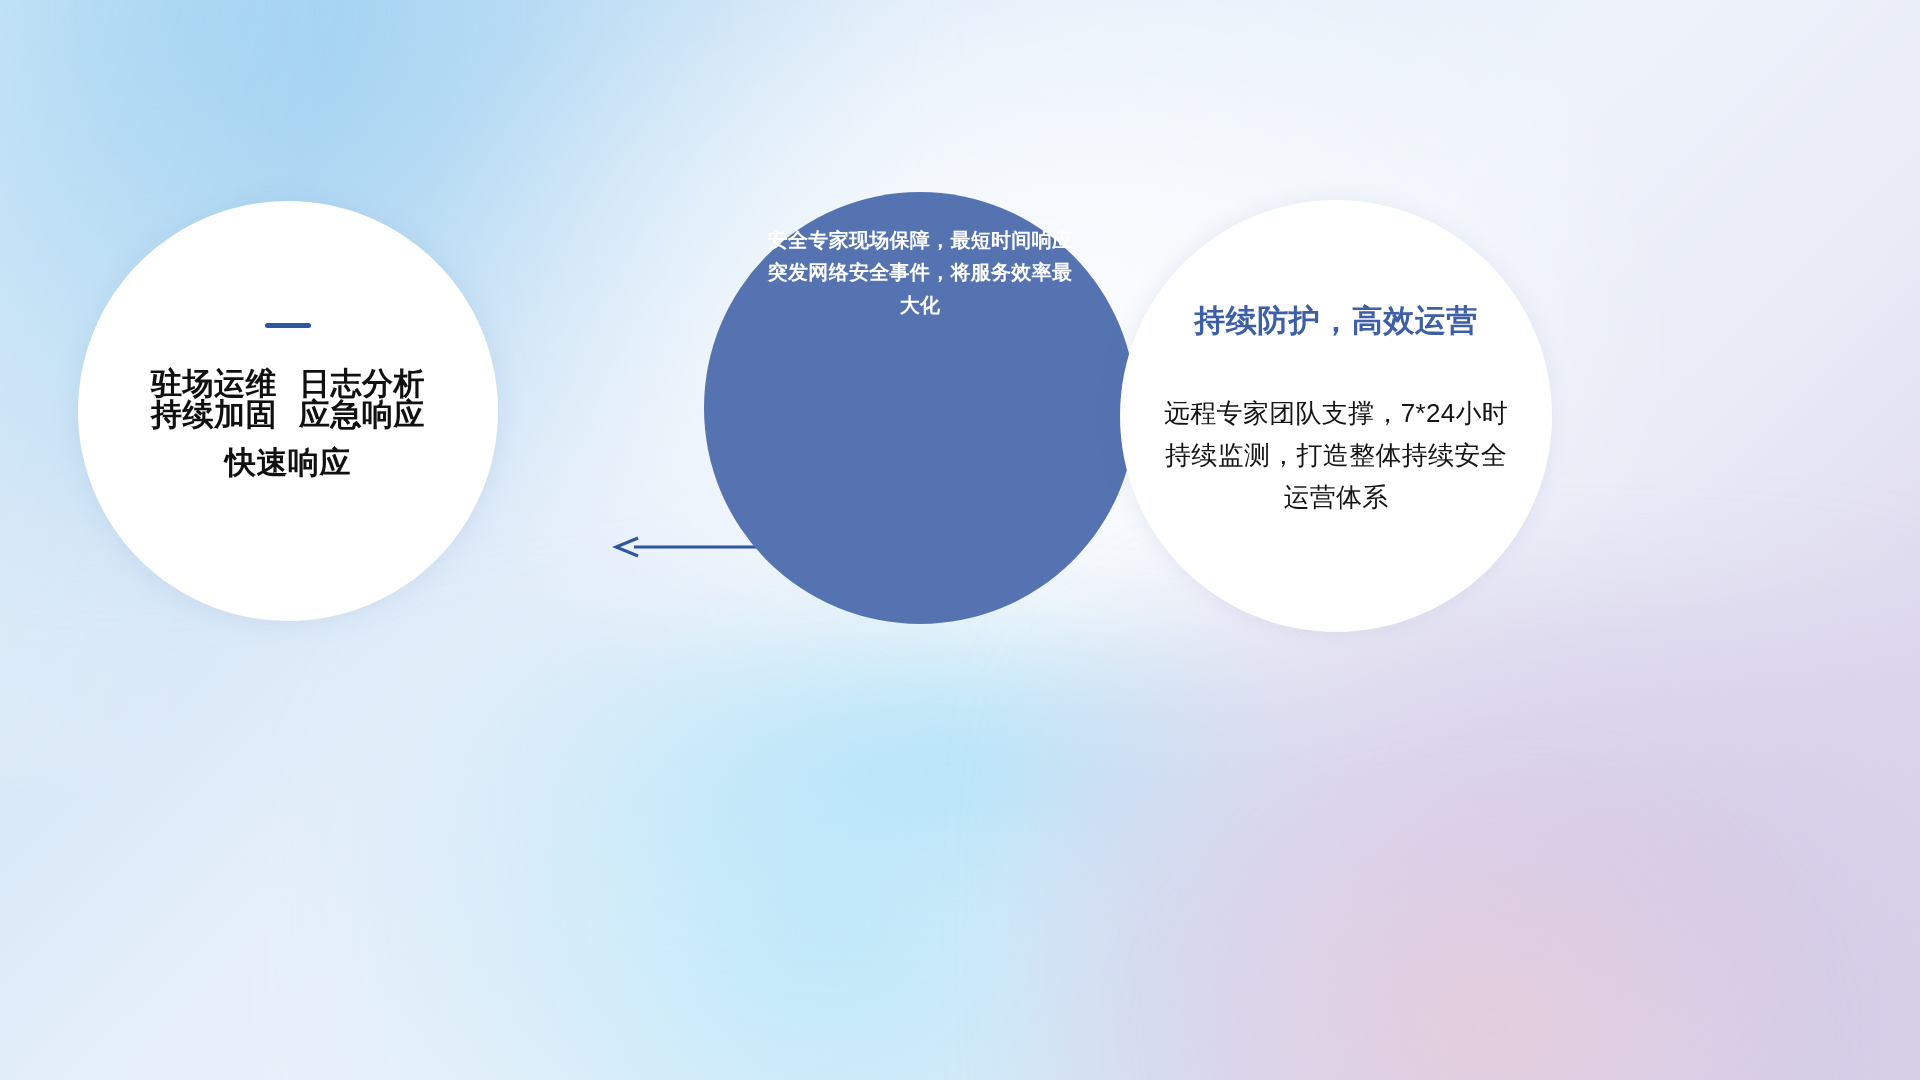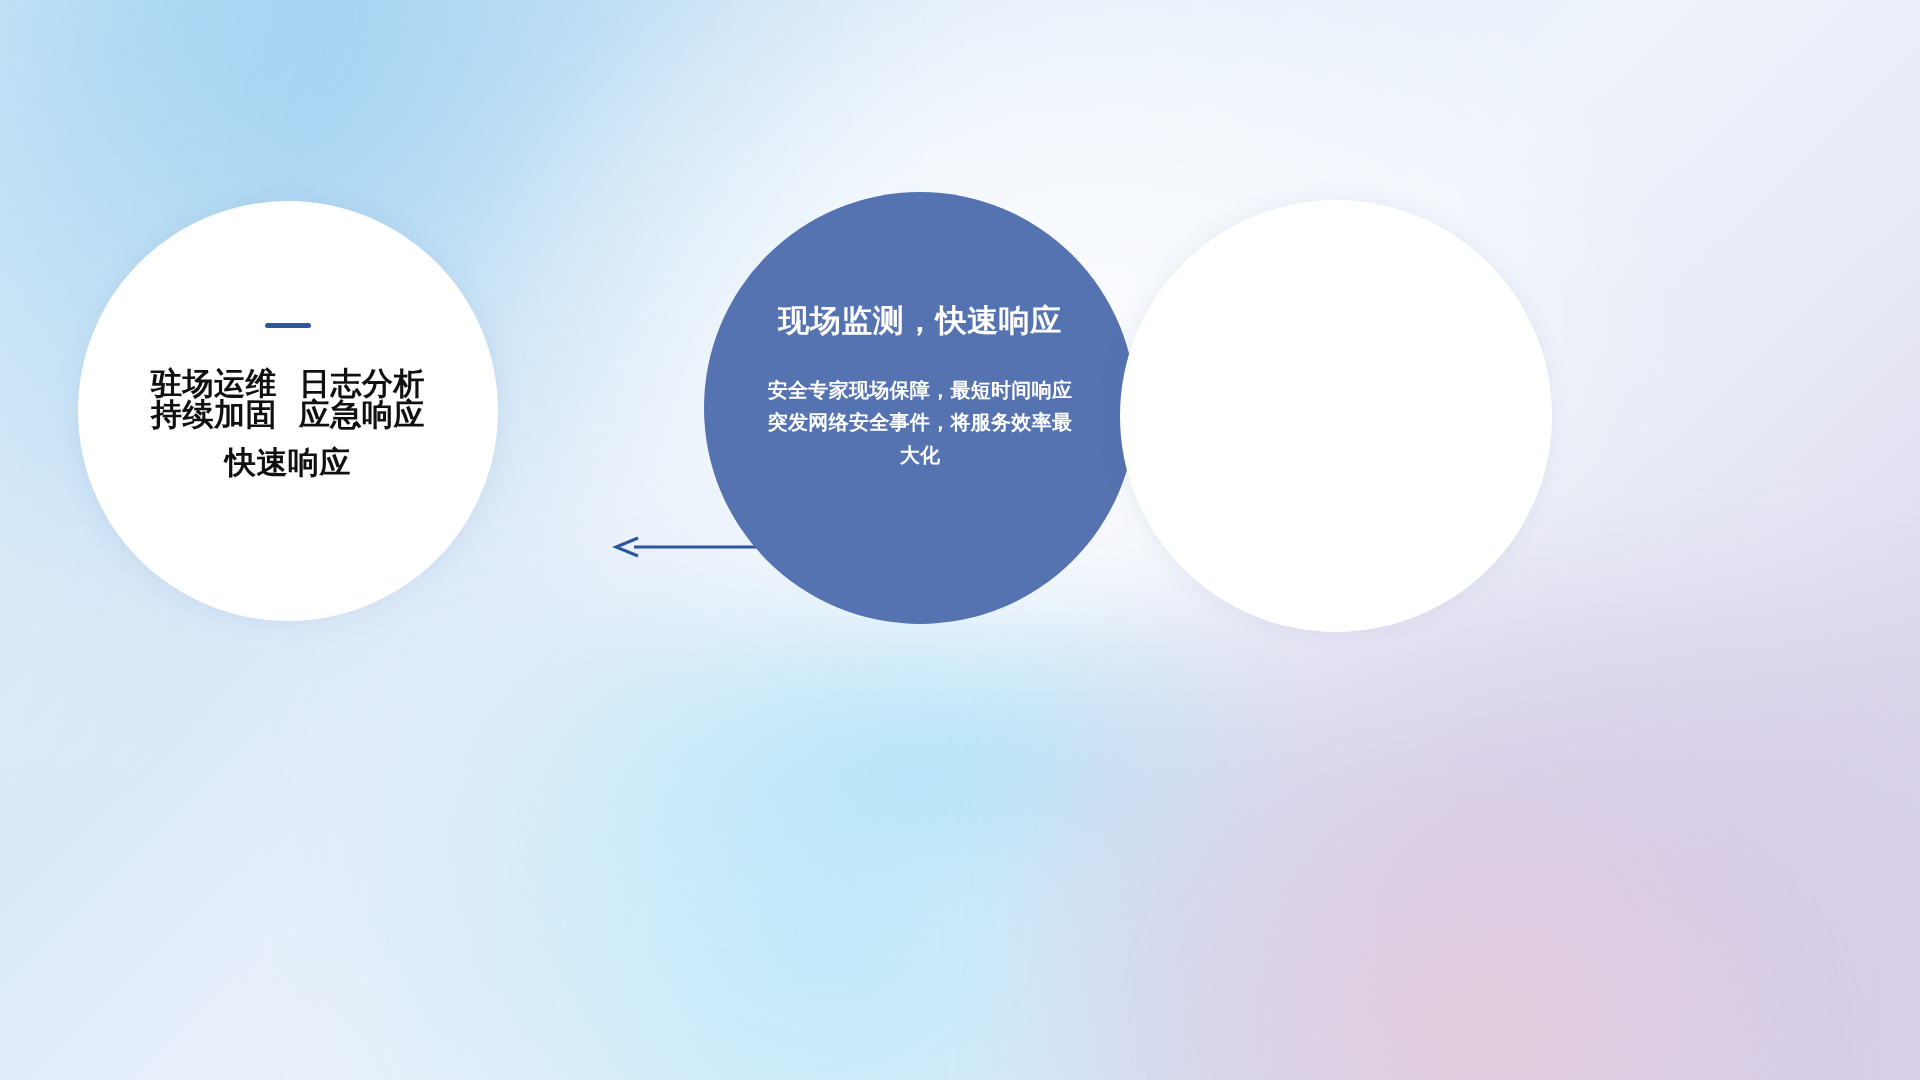--- a/index.html
+++ b/index.html
@@ -151,7 +151,6 @@
 </div>
 
 <div class="circle circle-mid">
-  <div class="head">现场监测，快速响应</div>
   <div class="body">安全专家现场保障，最短时间响应突发网络安全事件，将服务效率最大化</div>
 </div>
 

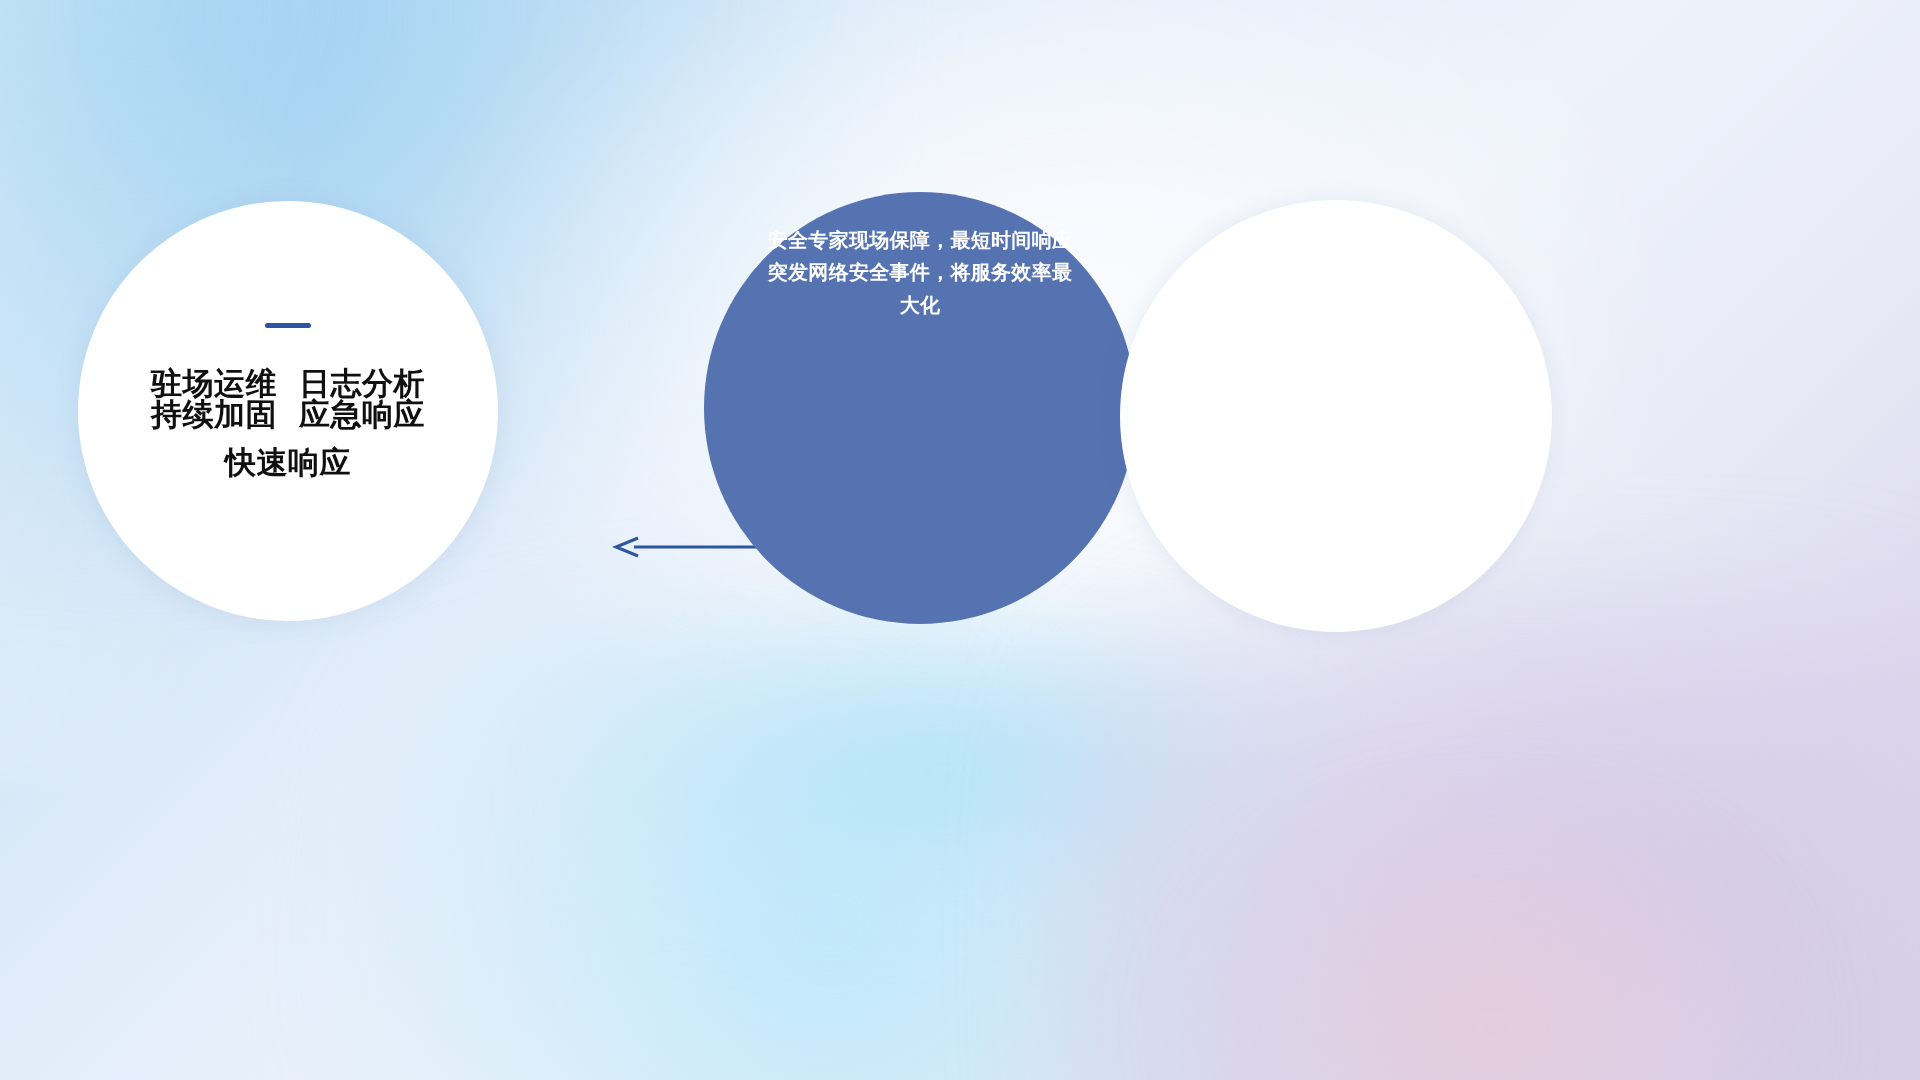--- a/index.html
+++ b/index.html
@@ -155,6 +155,7 @@
 </div>
 
 <div class="circle circle-right">
+  <div class="head">持续防护，高效运营</div>
 </div>
 
 </body></html>

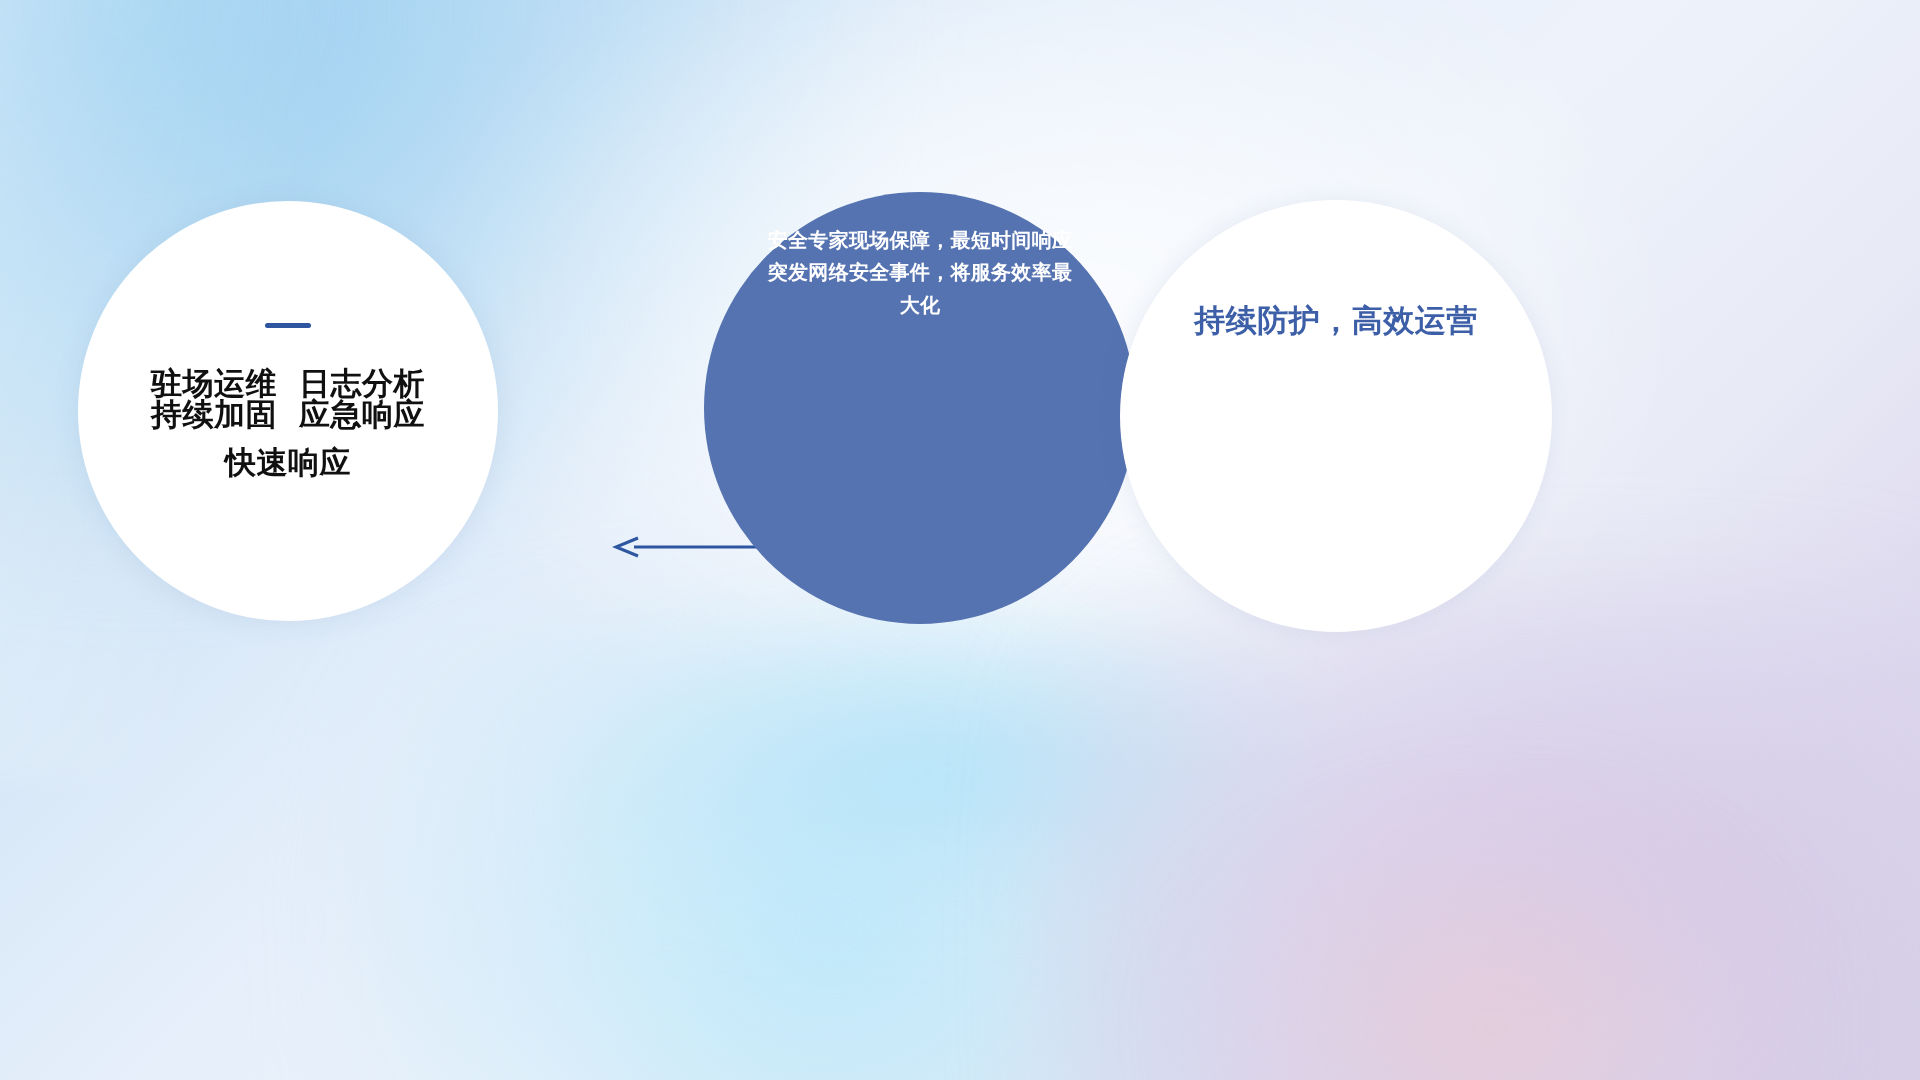--- a/index.html
+++ b/index.html
@@ -156,6 +156,7 @@
 
 <div class="circle circle-right">
   <div class="head">持续防护，高效运营</div>
+  <div class="body">远程专家团队支撑，7*24小时持续监测，打造整体持续安全运营体系</div>
 </div>
 
 </body></html>

